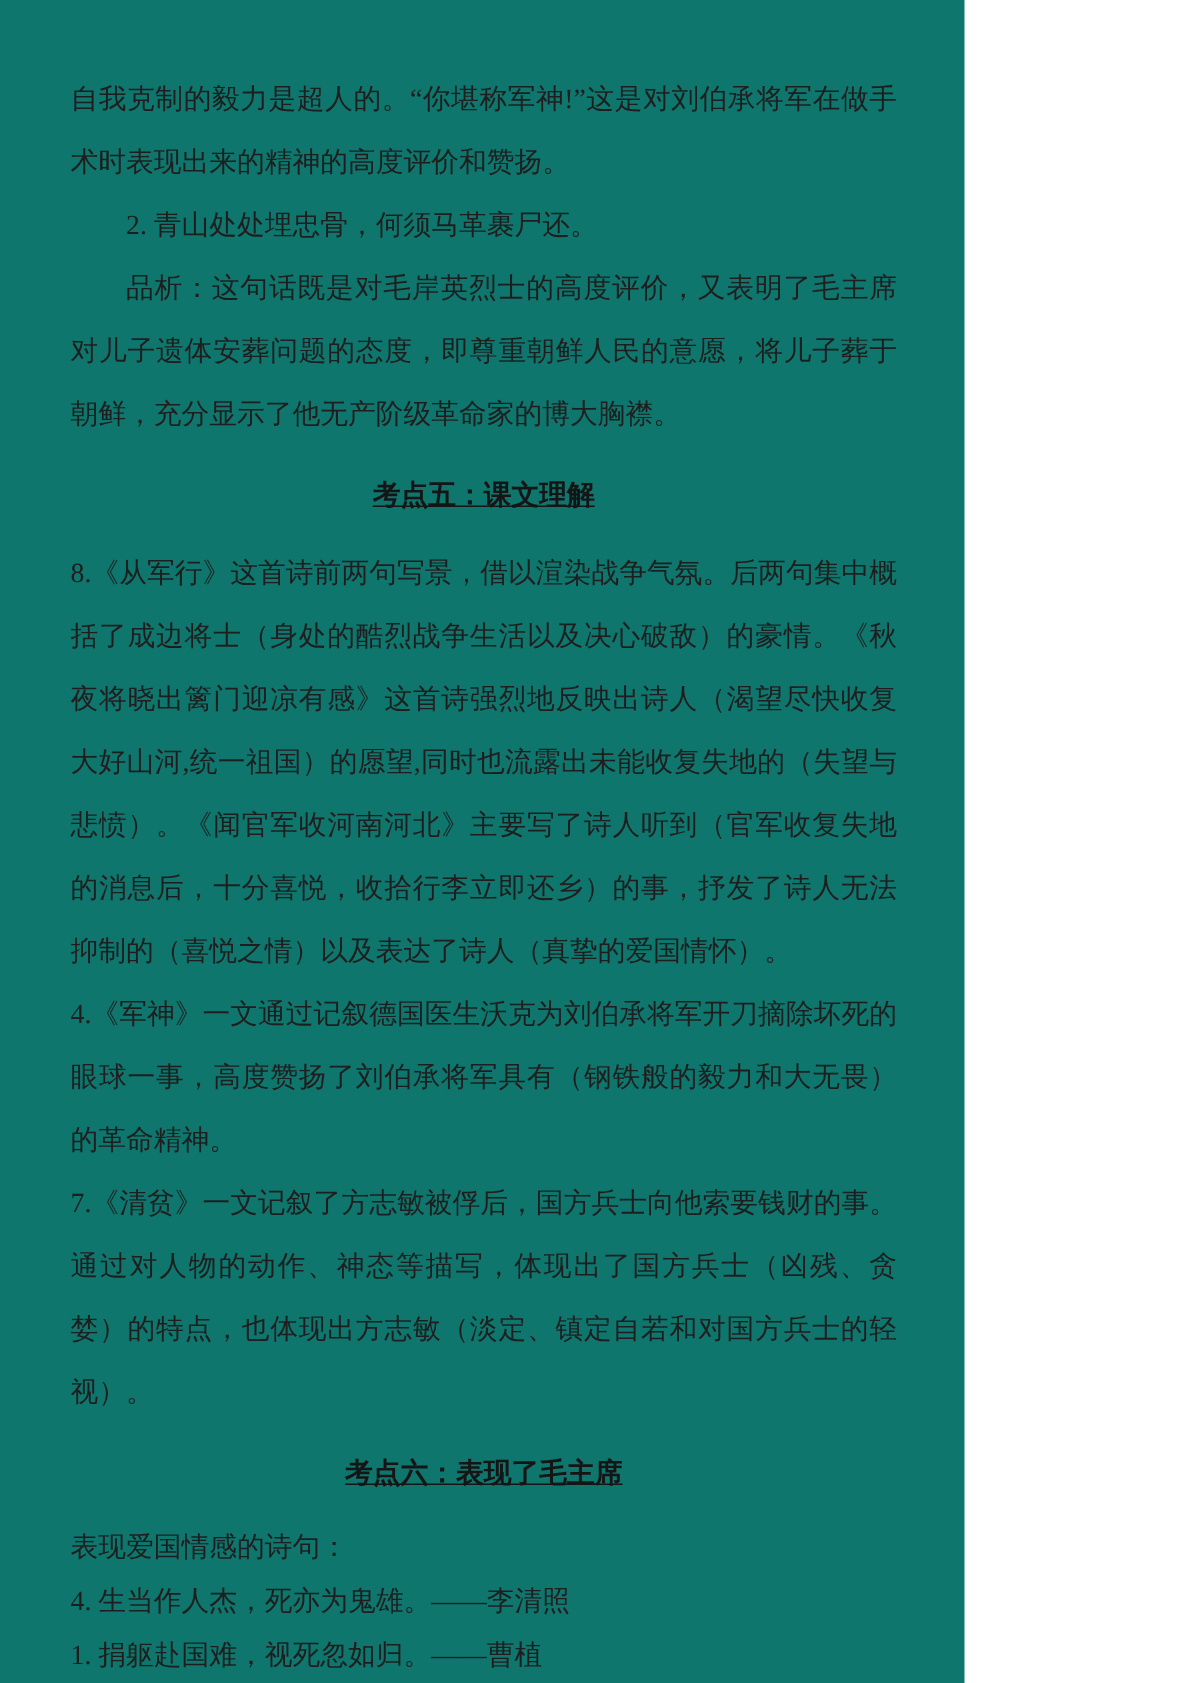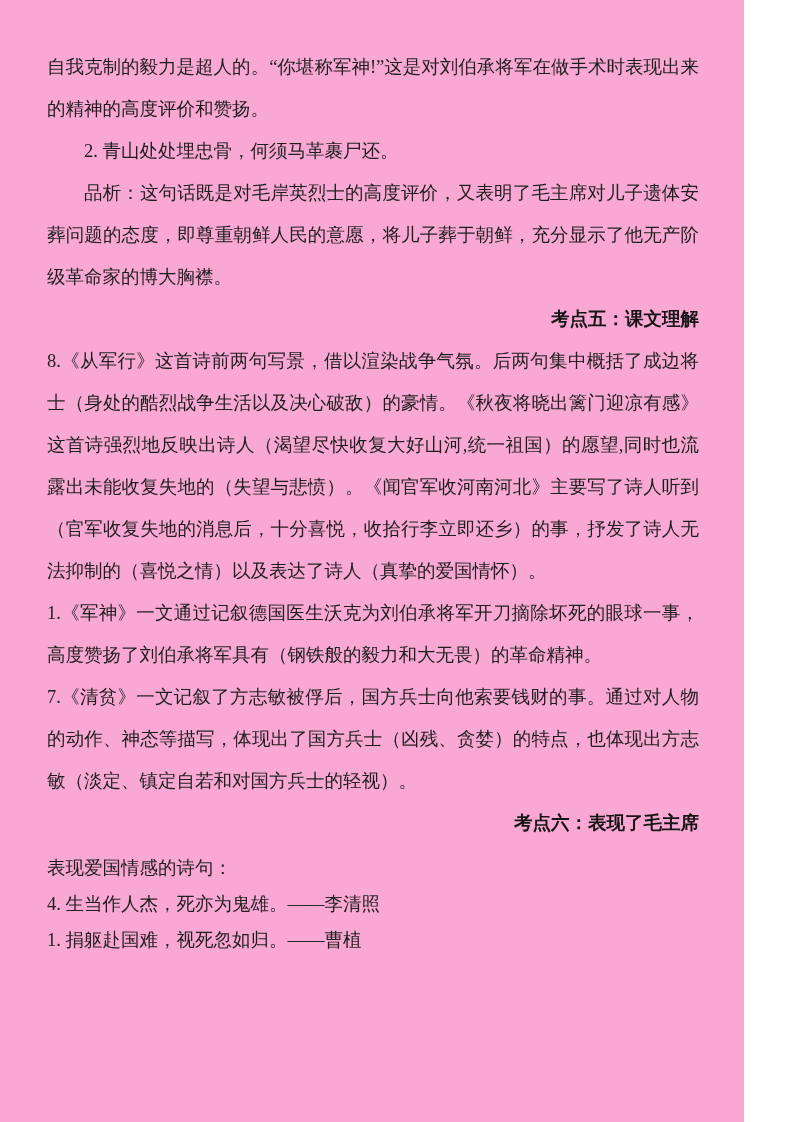--- a/index.html
+++ b/index.html
@@ -9,11 +9,11 @@
   }
   .page {
     position: relative;
-    width: 744px;
+    width: 643px;
     height: 1122px;
     box-sizing: border-box;
     padding: 46px 45px 0 47px;
-    background: #f9a8d4;
+    background: #0f766e;
     color: #1e1e1e;
     font-family: "Liberation Serif", serif;
     font-size: 18.5px;

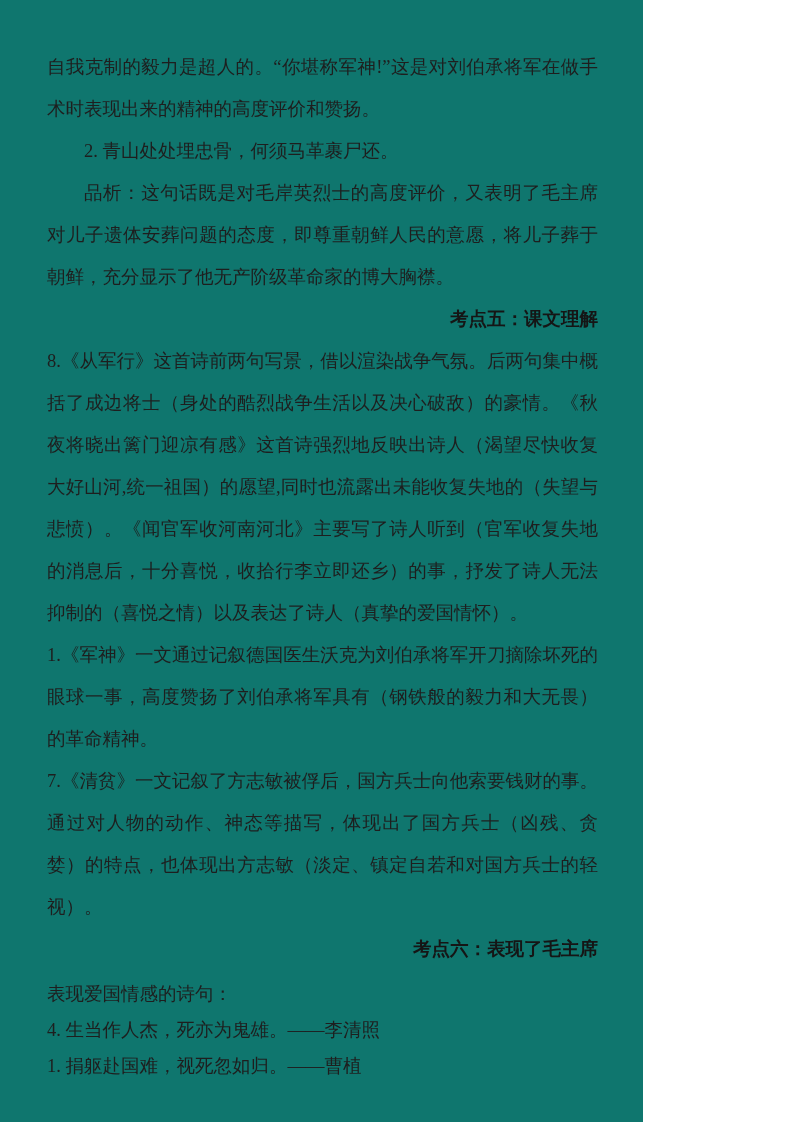--- a/index.html
+++ b/index.html
@@ -30,13 +30,14 @@
     font-family: Liberation Serif, serif;
   }
   .heading {
-    margin: 0;
+    margin: 11px;
     font-size: 18.5px;
     line-height: 42px;
     font-weight: 700;
-    text-align: right;
+    text-align: center;
     font-family: "Liberation Sans", sans-serif;
     color: #151515;
+    text-decoration: underline;
   }
   .tight {
     line-height: 36px;

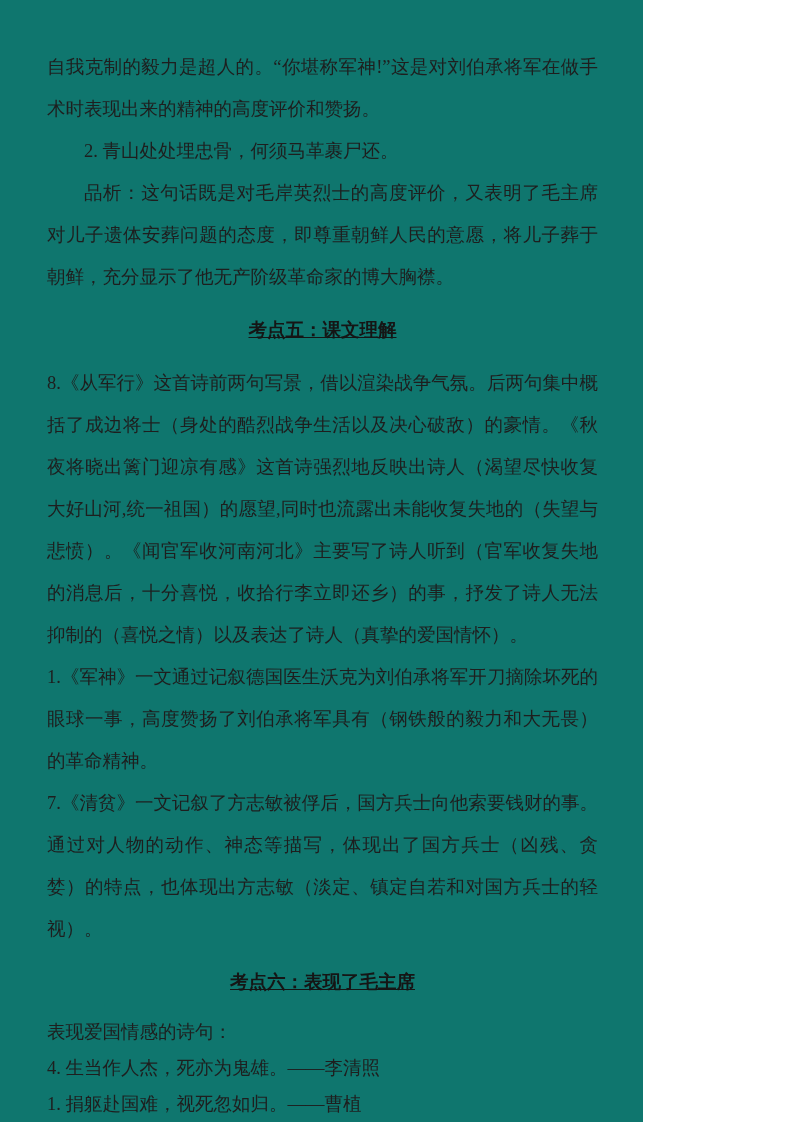--- a/index.html
+++ b/index.html
@@ -61,7 +61,7 @@
   <p class="para">8.《从军行》这首诗前两句写景，借以渲染战争气氛。后两句集中概括了成边将士（身处的酷烈战争生活以及决心破敌）的豪情。《秋夜将晓出篱门迎凉有感》这首诗强烈地反映出诗人（渴望尽快收复大好山河,统一祖国）的愿望,同时也流露出未能收复失地的（失望与悲愤）。《闻官军收河南河北》主要写了诗人听到（官军收复失地的消息后，十分喜悦，收拾行李立即还乡）的事，抒发了诗人无法抑制的（喜悦之情）以及表达了诗人（真挚的爱国情怀）。</p>
 
 
-  <p class="para">1.《军神》一文通过记叙德国医生沃克为刘伯承将军开刀摘除坏死的眼球一事，高度赞扬了刘伯承将军具有（钢铁般的毅力和大无畏）的革命精神。</p>
+  <p class="para">4.《军神》一文通过记叙德国医生沃克为刘伯承将军开刀摘除坏死的眼球一事，高度赞扬了刘伯承将军具有（钢铁般的毅力和大无畏）的革命精神。</p>
 
   <p class="para">7.《清贫》一文记叙了方志敏被俘后，国方兵士向他索要钱财的事。通过对人物的动作、神态等描写，体现出了国方兵士（凶残、贪婪）的特点，也体现出方志敏（淡定、镇定自若和对国方兵士的轻视）。</p>
 

